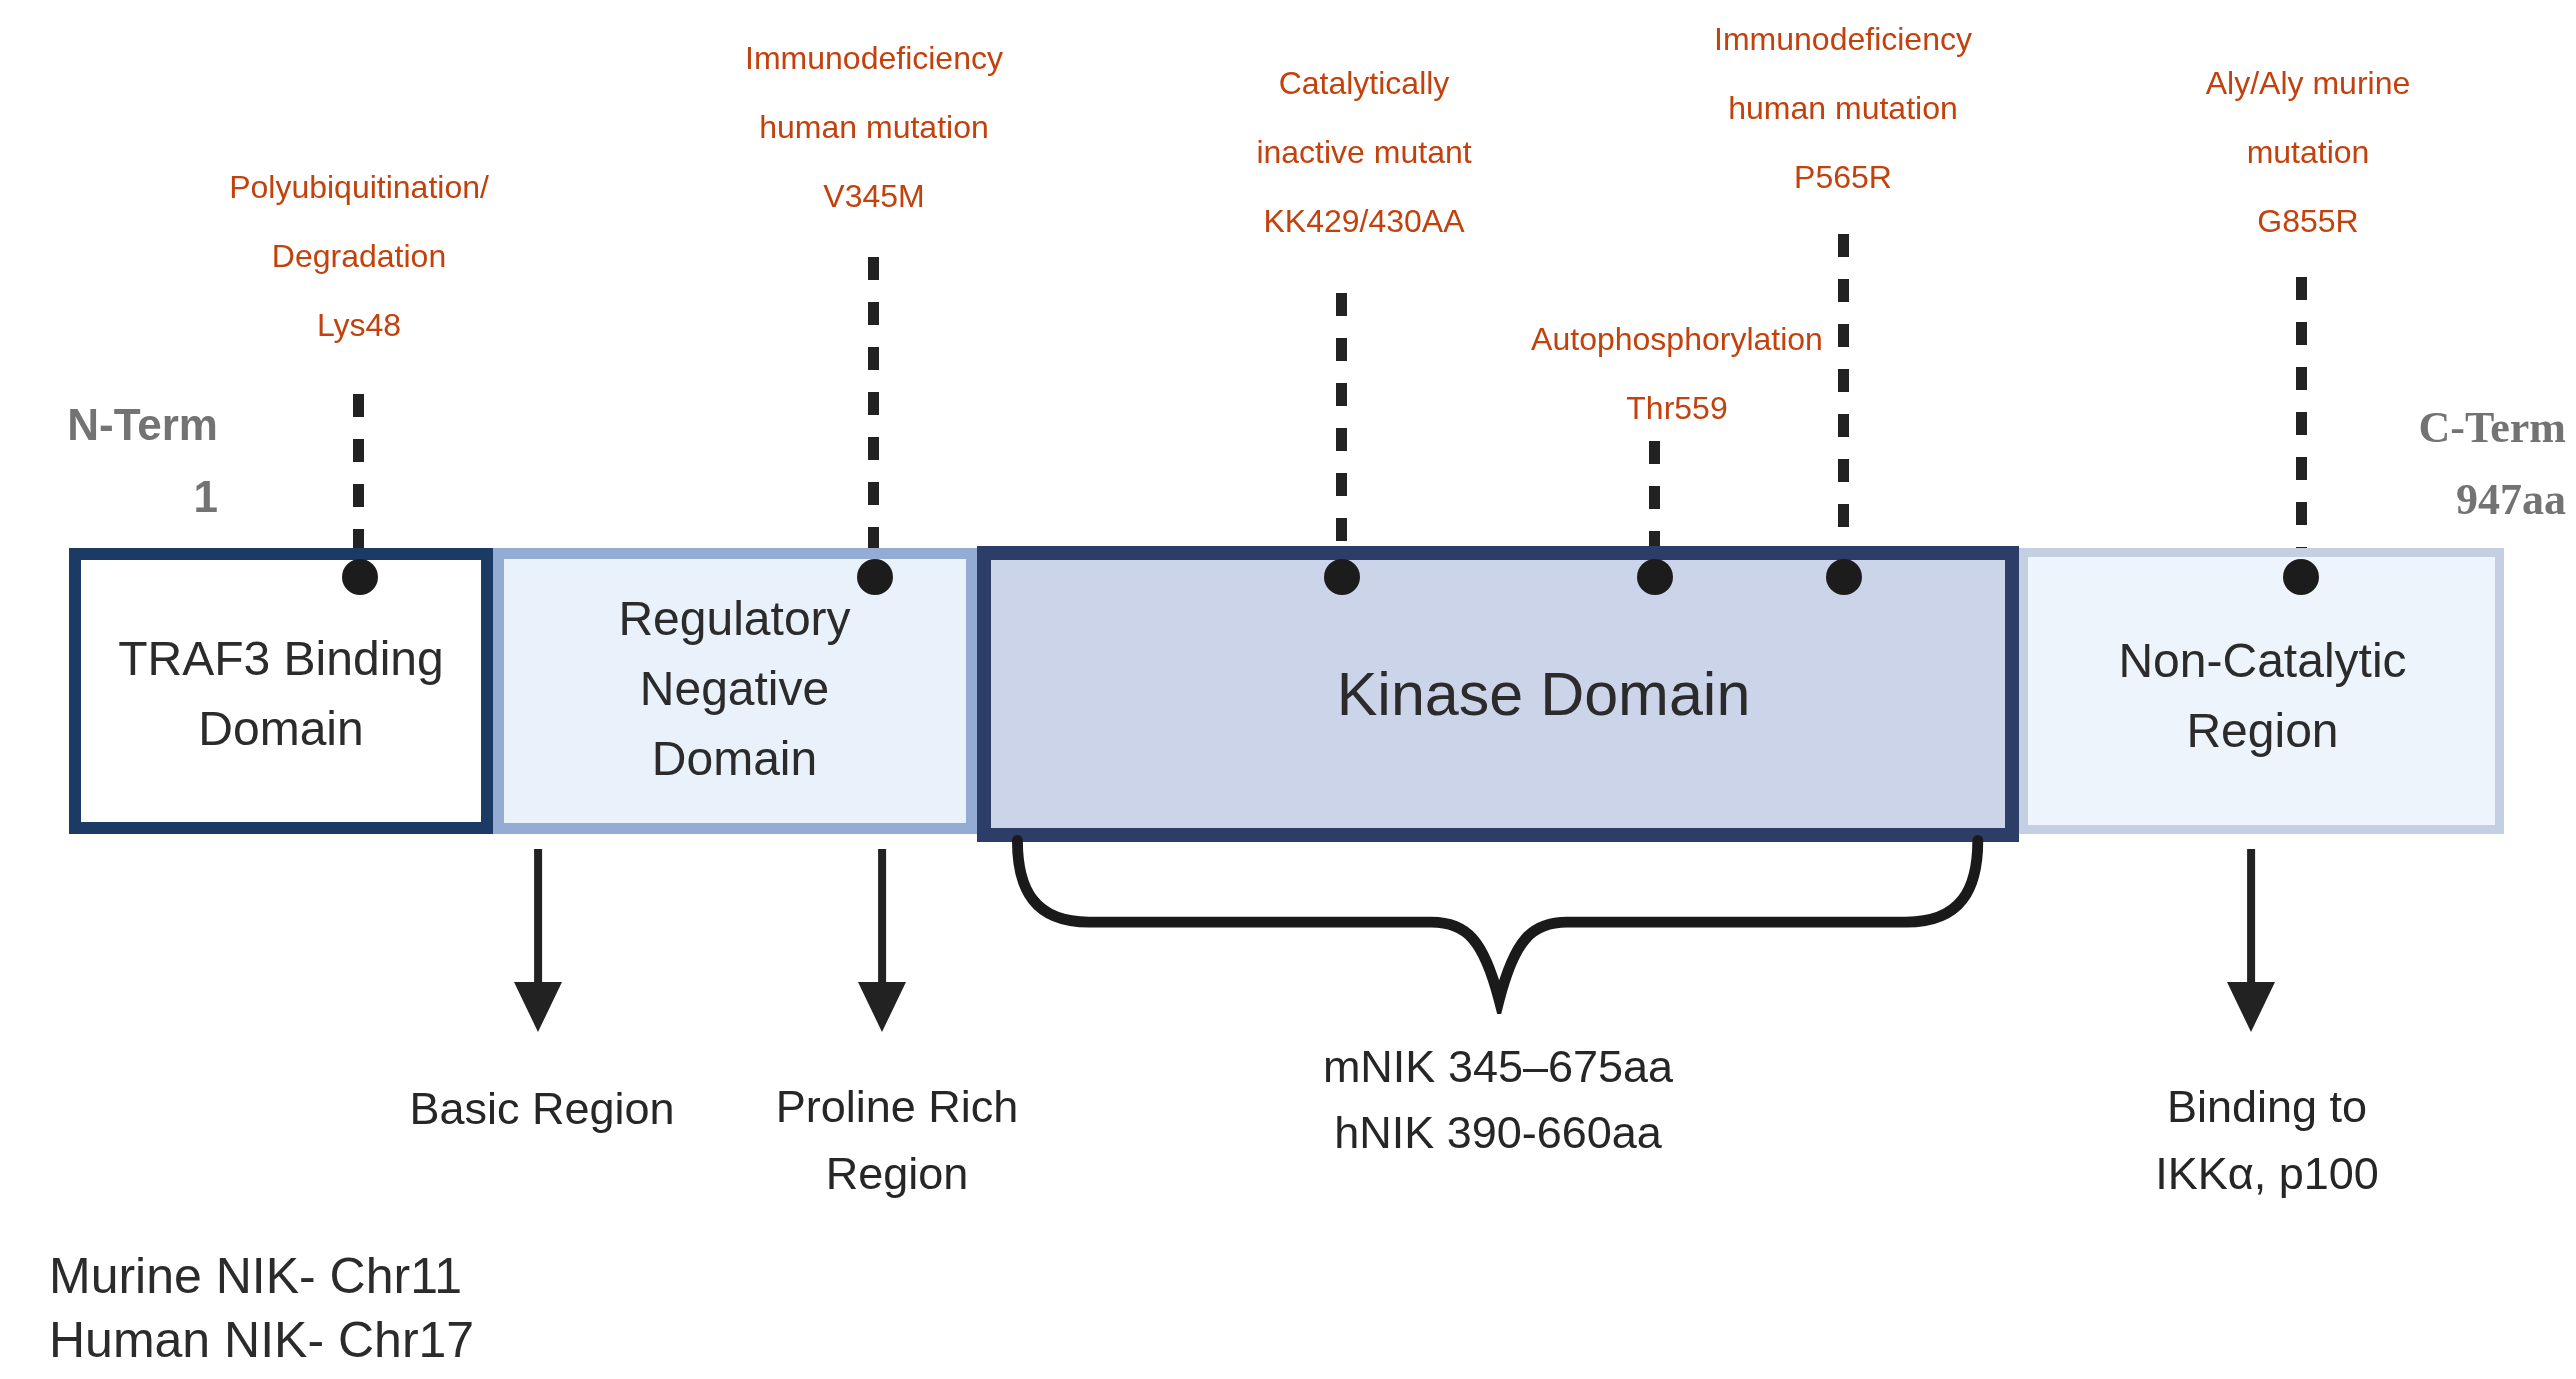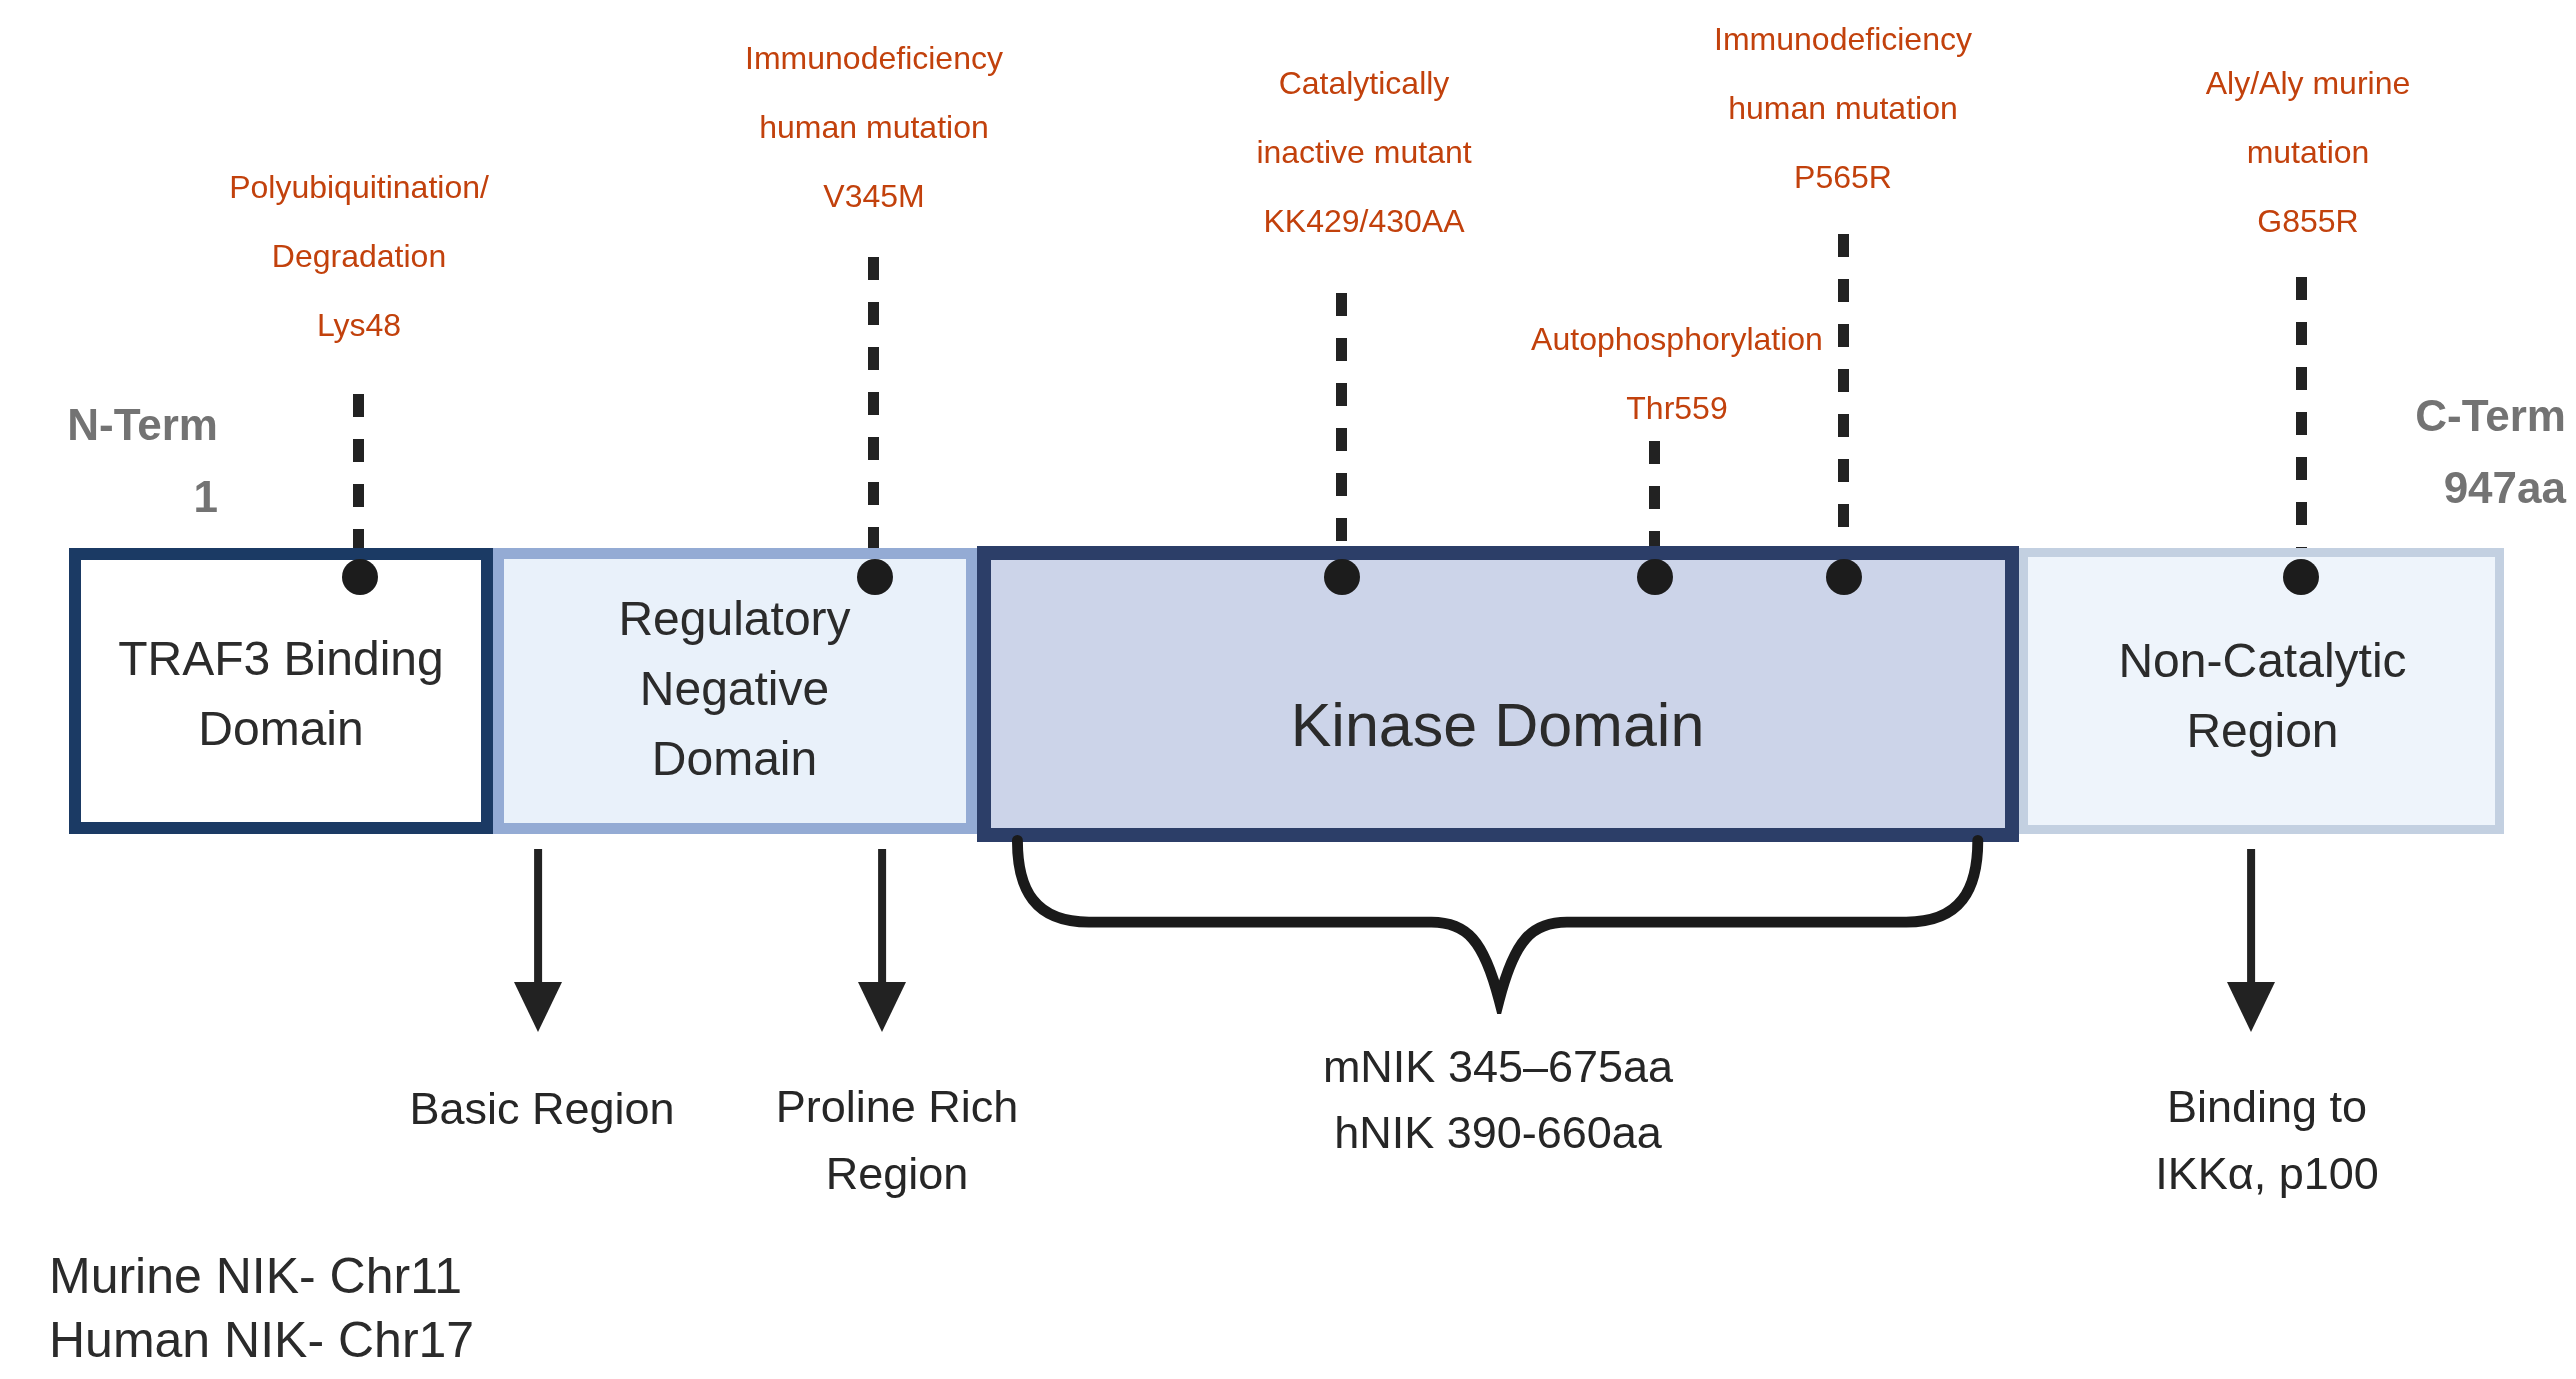--- a/index.html
+++ b/index.html
@@ -129,7 +129,7 @@
     <div>N-Term</div>
     <div>1</div>
   </div>
-  <div class="terminal" style="left:2348px;top:380px;width:218px;">
+  <div class="terminal" style="left:2348px;top:392px;width:218px;font-family:Liberation Serif, serif;">
     <div>C-Term</div>
     <div>947aa</div>
   </div>

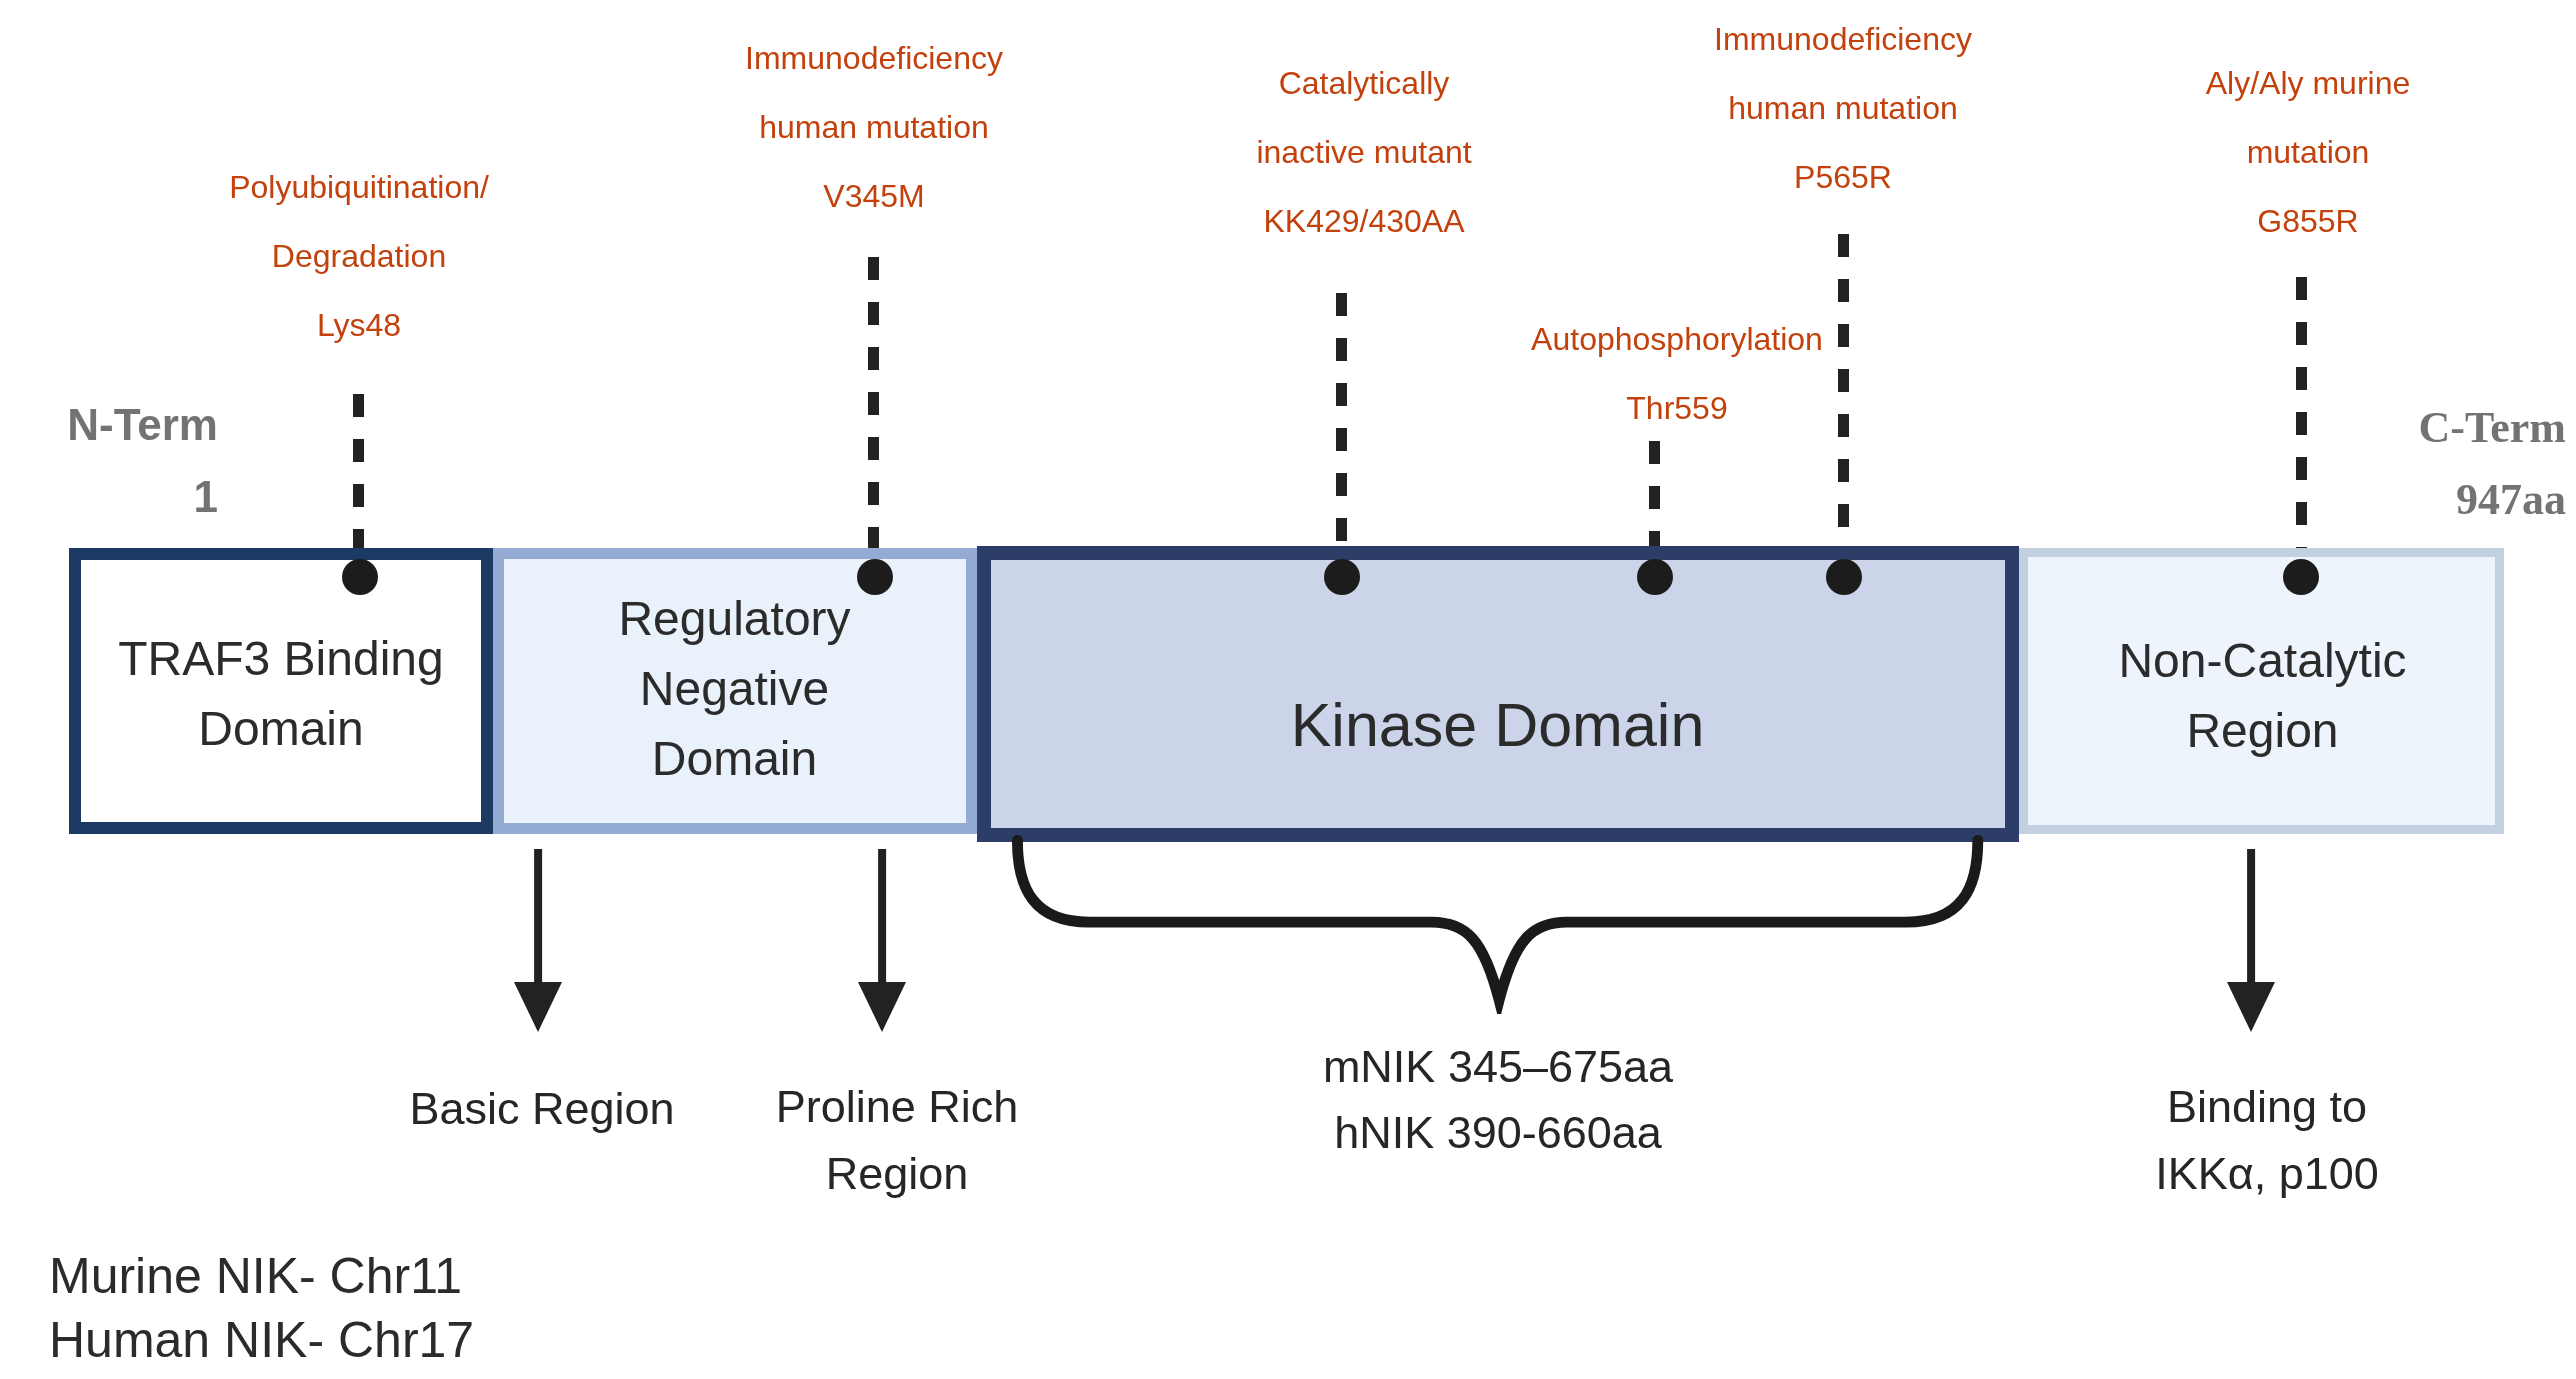--- a/index.html
+++ b/index.html
@@ -148,7 +148,7 @@
     <div>Negative</div>
     <div>Domain</div>
   </div>
-  <div class="domain-label big" style="left:1014px;top:657px;width:967px;margin-top:31px;">
+  <div class="domain-label big" style="left:1060px;top:657px;width:967px;">
     <div>Kinase Domain</div>
   </div>
   <div class="domain-label" style="left:2044px;top:626px;width:437px;">

